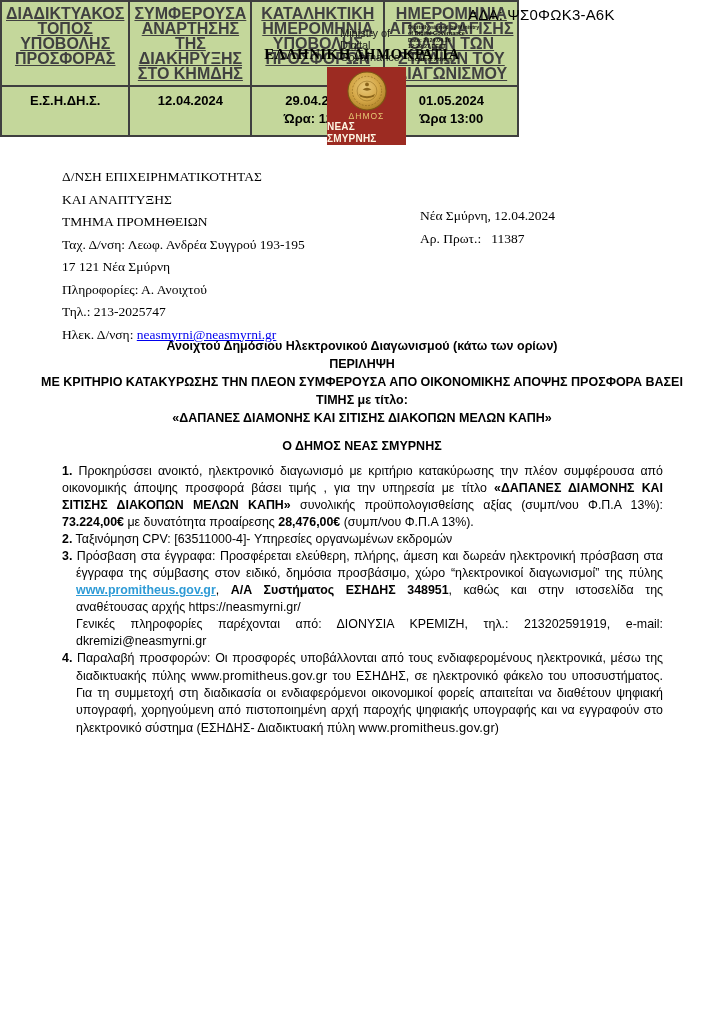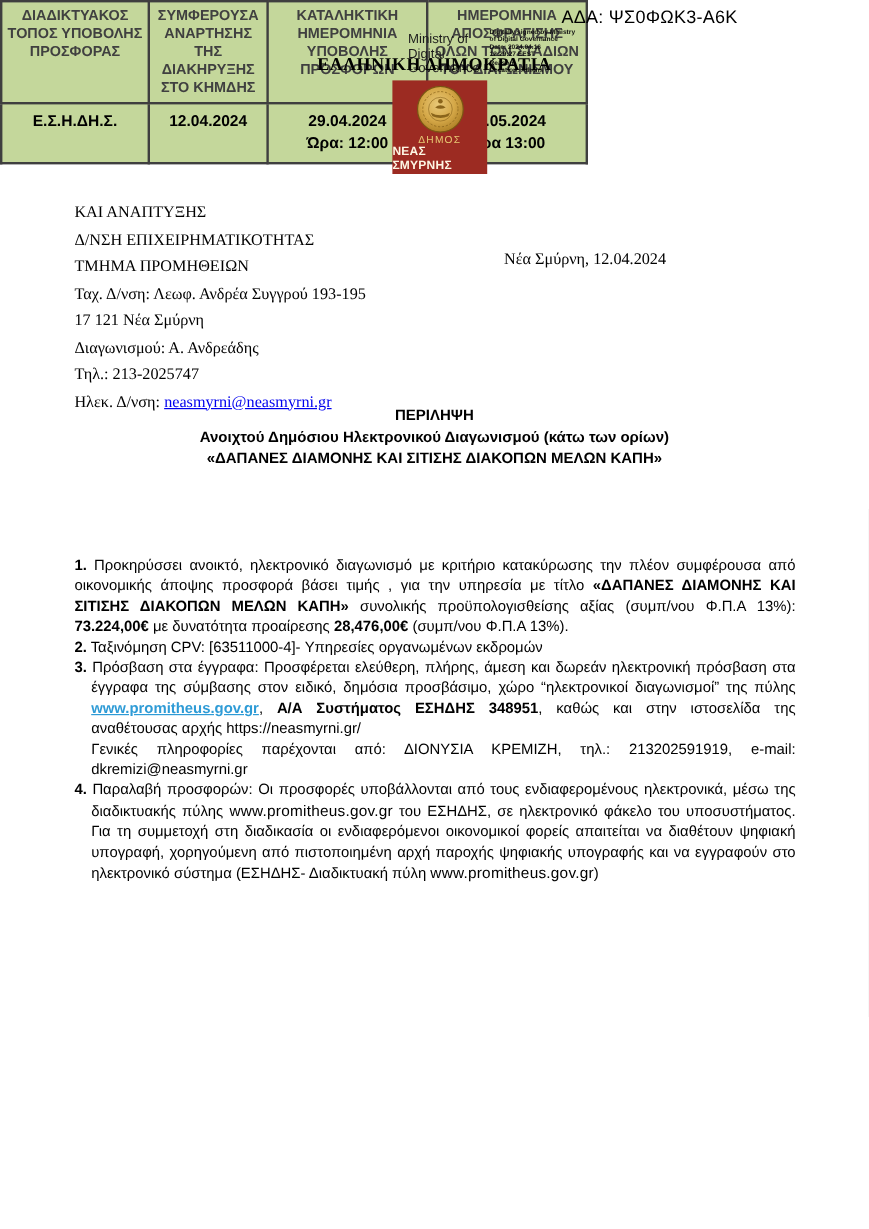--- a/index.html
+++ b/index.html
@@ -46,7 +46,7 @@
   
   .sched { left:118px; top:779px; border-collapse:collapse; table-layout:fixed; }
   .sched td { border:2px solid #3F3F3F; background:#C4D79B; text-align:center; vertical-align:top; padding:4px 4px; box-sizing:border-box; }
-  .sched tr.hdr td { font-size:12px; font-weight:bold; line-height:15px; color:#404040; height:80px; }
+  .sched tr.hdr td { font-size:16px; font-weight:bold; line-height:15px; color:#404040; height:80px;text-decoration:underline; }
   .sched tr.dat td { font-size:13px; font-weight:bold; line-height:18px; color:#000; height:50px; padding-top:5px; }
 </style>
 </head>

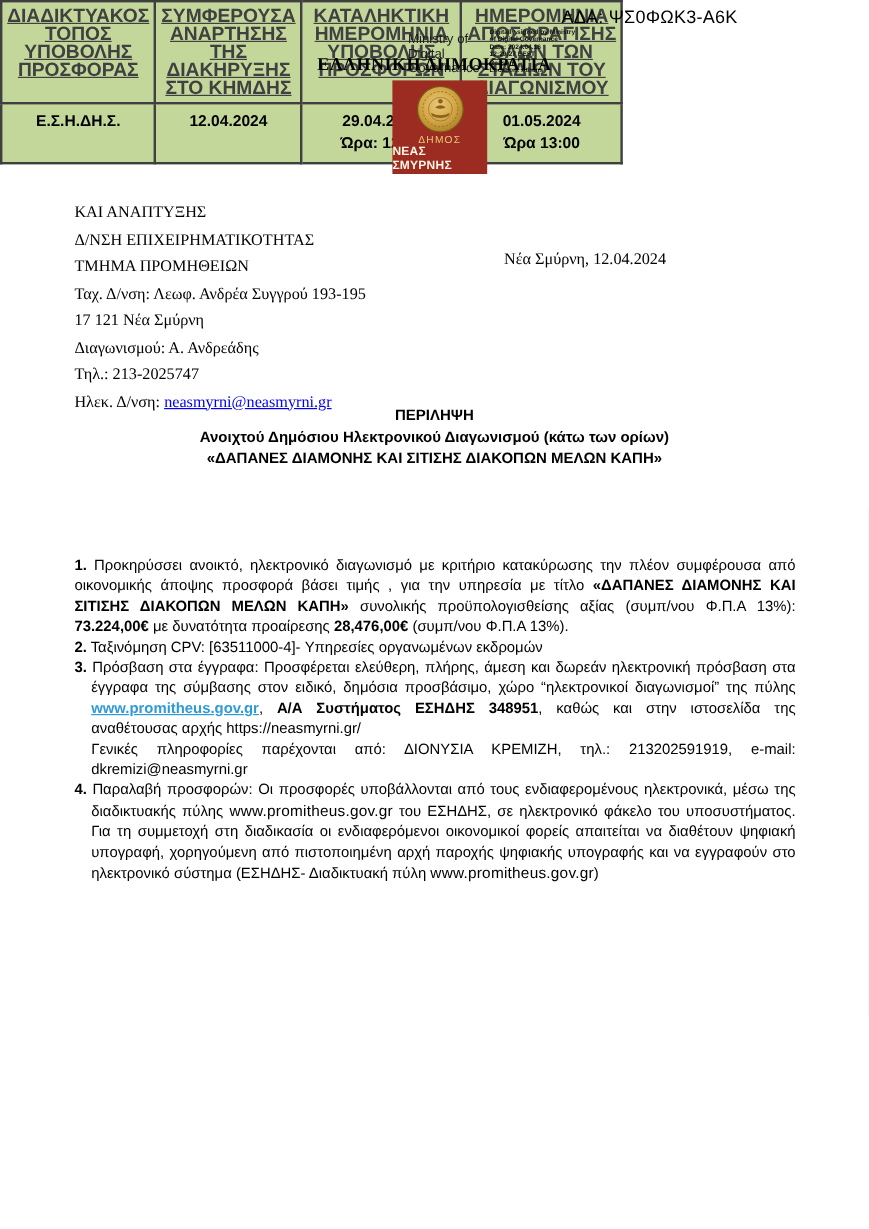--- a/index.html
+++ b/index.html
@@ -87,8 +87,8 @@
   <div class="abs republic">ΕΛΛΗΝΙΚΗ ΔΗΜΟΚΡΑΤΙΑ</div>
 
   <div class="abs sender">
+    <div>Δ/ΝΣΗ ΕΠΙΧΕΙΡΗΜΑΤΙΚΟΤΗΤΑΣ</div>
     <div>ΚΑΙ ΑΝΑΠΤΥΞΗΣ</div>
-    <div>Δ/ΝΣΗ ΕΠΙΧΕΙΡΗΜΑΤΙΚΟΤΗΤΑΣ</div>
     <div>ΤΜΗΜΑ ΠΡΟΜΗΘΕΙΩΝ</div>
     <div>Ταχ. Δ/νση: Λεωφ. Ανδρέα Συγγρού 193-195</div>
     <div>17 121  Νέα Σμύρνη</div>

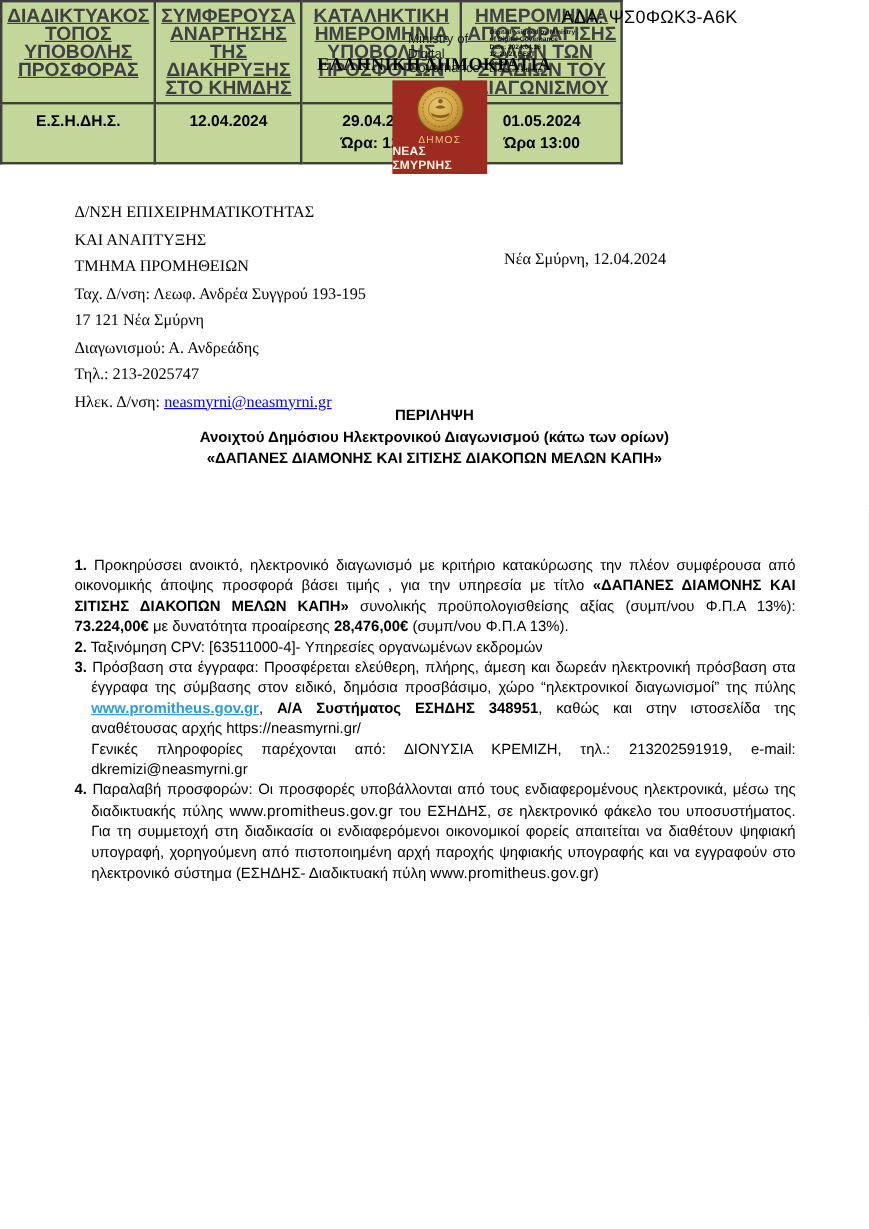--- a/index.html
+++ b/index.html
@@ -101,6 +101,9 @@
 
   <div class="abs meta">
     <div>Νέα Σμύρνη, 12.04.2024</div>
+    <div>
+      <span>Αρ. Πρωτ.:</span><span class="num">11387</span>
+    </div>
   </div>
 
   <div class="abs titleblock">

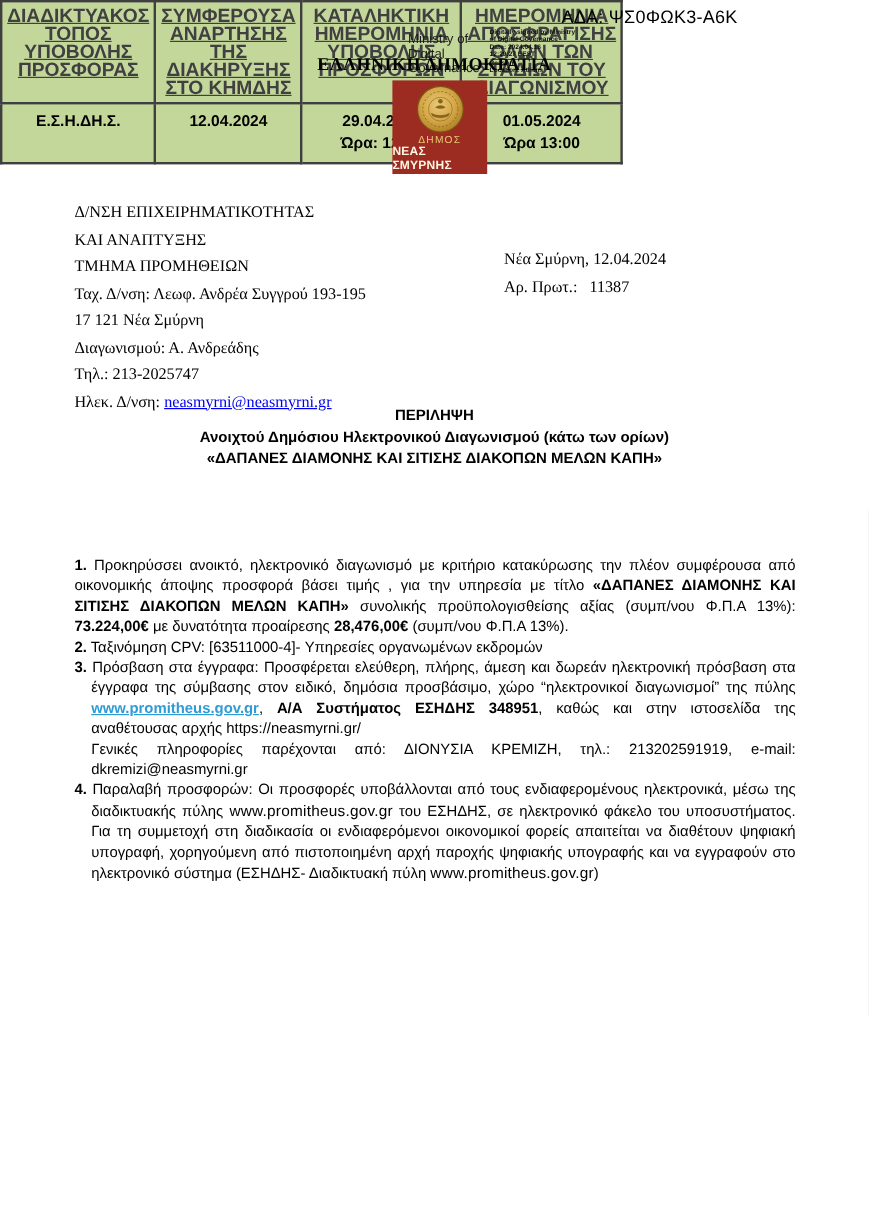--- a/index.html
+++ b/index.html
@@ -92,7 +92,7 @@
     <div>ΤΜΗΜΑ ΠΡΟΜΗΘΕΙΩΝ</div>
     <div>Ταχ. Δ/νση: Λεωφ. Ανδρέα Συγγρού 193-195</div>
     <div>17 121  Νέα Σμύρνη</div>
-    <div>Διαγωνισμού: Α. Ανδρεάδης</div>
+    <div>Πληροφορίες: Α. Ανοιχτού</div>
     <div>Τηλ.: 213-2025747</div>
     <div>
       <span>Ηλεκ. Δ/νση: </span><a class="mail" href="#">neasmyrni@neasmyrni.gr</a>

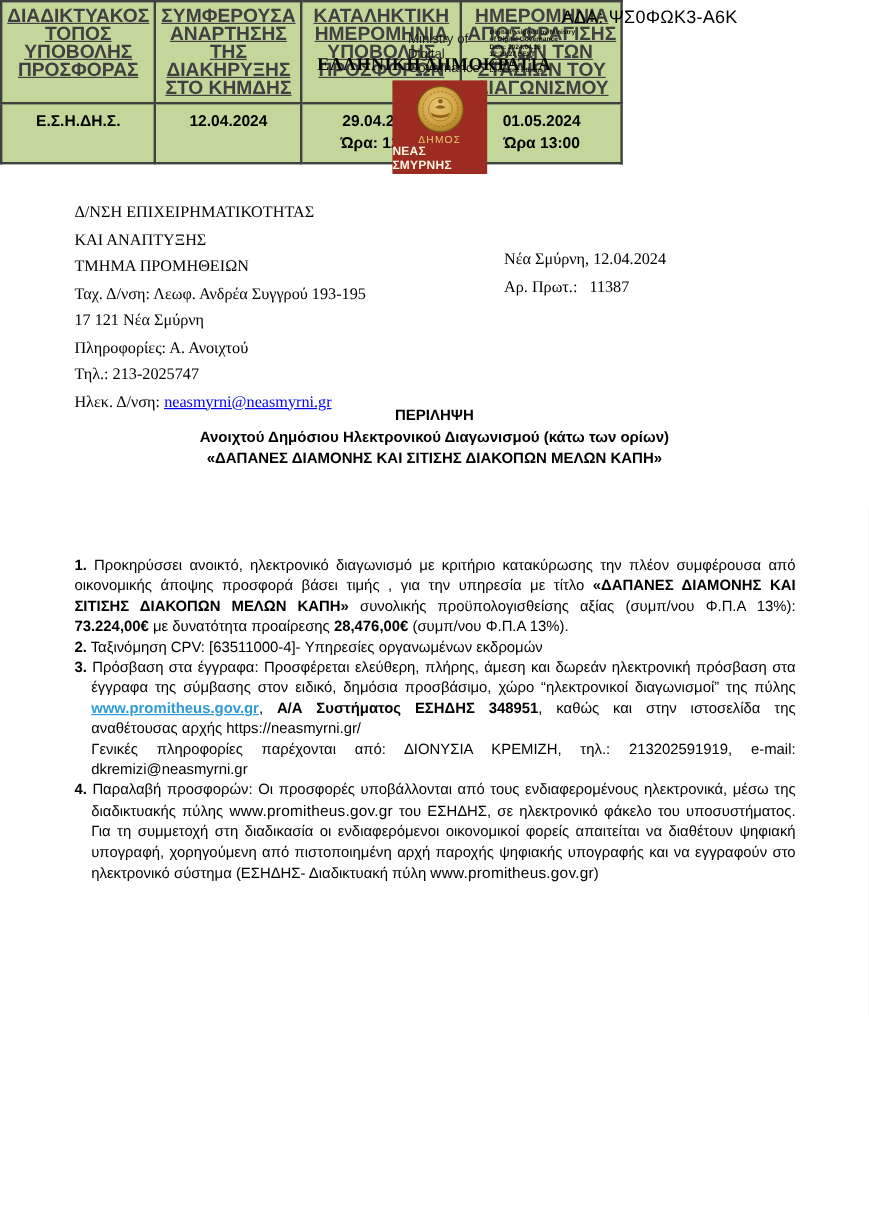--- a/index.html
+++ b/index.html
@@ -107,8 +107,8 @@
   </div>
 
   <div class="abs titleblock">
+    <div>Ανοιχτού Δημόσιου Ηλεκτρονικού Διαγωνισμού (κάτω των ορίων)</div>
     <div>ΠΕΡΙΛΗΨΗ</div>
-    <div>Ανοιχτού Δημόσιου Ηλεκτρονικού Διαγωνισμού (κάτω των ορίων)</div>
     <div>«ΔΑΠΑΝΕΣ ΔΙΑΜΟΝΗΣ ΚΑΙ ΣΙΤΙΣΗΣ ΔΙΑΚΟΠΩΝ ΜΕΛΩΝ ΚΑΠΗ»</div>
   </div>
 

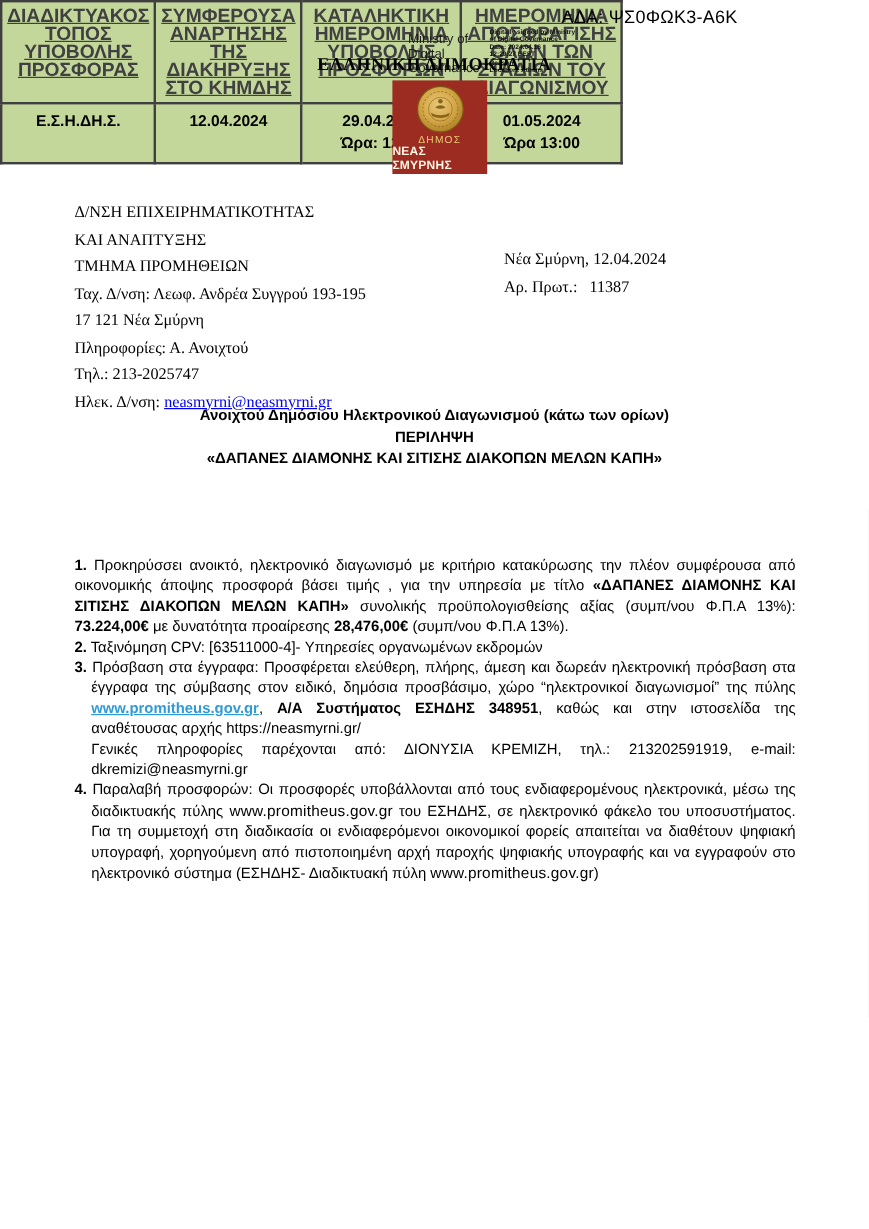--- a/index.html
+++ b/index.html
@@ -109,6 +109,7 @@
   <div class="abs titleblock">
     <div>Ανοιχτού Δημόσιου Ηλεκτρονικού Διαγωνισμού (κάτω των ορίων)</div>
     <div>ΠΕΡΙΛΗΨΗ</div>
+    <div>ΜΕ ΚΡΙΤΗΡΙΟ ΚΑΤΑΚΥΡΩΣΗΣ ΤΗΝ ΠΛΕΟΝ ΣΥΜΦΕΡΟΥΣΑ ΑΠΟ ΟΙΚΟΝΟΜΙΚΗΣ ΑΠΟΨΗΣ ΠΡΟΣΦΟΡΑ ΒΑΣΕΙ ΤΙΜΗΣ με τίτλο:</div>
     <div>«ΔΑΠΑΝΕΣ ΔΙΑΜΟΝΗΣ ΚΑΙ ΣΙΤΙΣΗΣ ΔΙΑΚΟΠΩΝ ΜΕΛΩΝ ΚΑΠΗ»</div>
   </div>
 

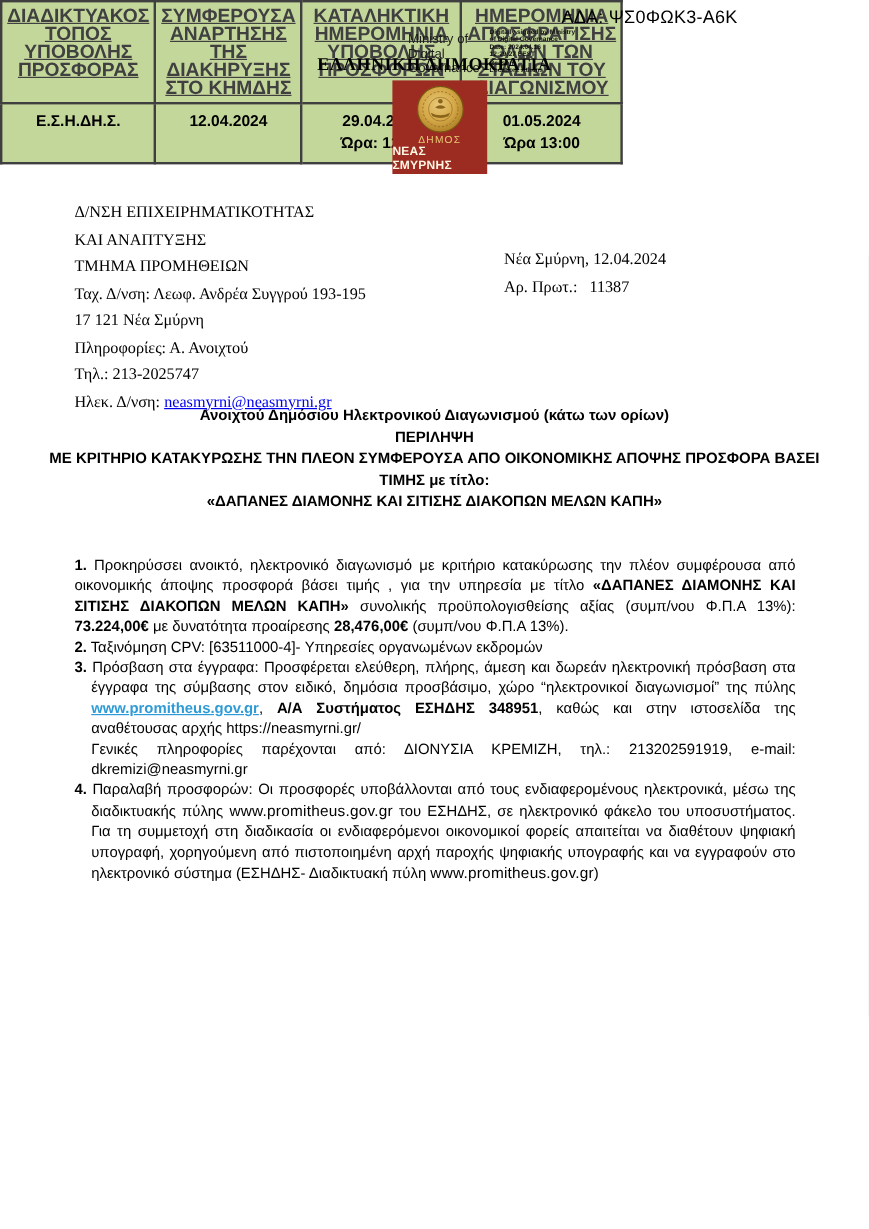--- a/index.html
+++ b/index.html
@@ -111,6 +111,7 @@
     <div>ΠΕΡΙΛΗΨΗ</div>
     <div>ΜΕ ΚΡΙΤΗΡΙΟ ΚΑΤΑΚΥΡΩΣΗΣ ΤΗΝ ΠΛΕΟΝ ΣΥΜΦΕΡΟΥΣΑ ΑΠΟ ΟΙΚΟΝΟΜΙΚΗΣ ΑΠΟΨΗΣ ΠΡΟΣΦΟΡΑ ΒΑΣΕΙ ΤΙΜΗΣ με τίτλο:</div>
     <div>«ΔΑΠΑΝΕΣ ΔΙΑΜΟΝΗΣ ΚΑΙ ΣΙΤΙΣΗΣ ΔΙΑΚΟΠΩΝ ΜΕΛΩΝ ΚΑΠΗ»</div>
+    <div class="authority">Ο ΔΗΜΟΣ ΝΕΑΣ ΣΜΥΡΝΗΣ</div>
   </div>
 
   <div class="abs docbody">

